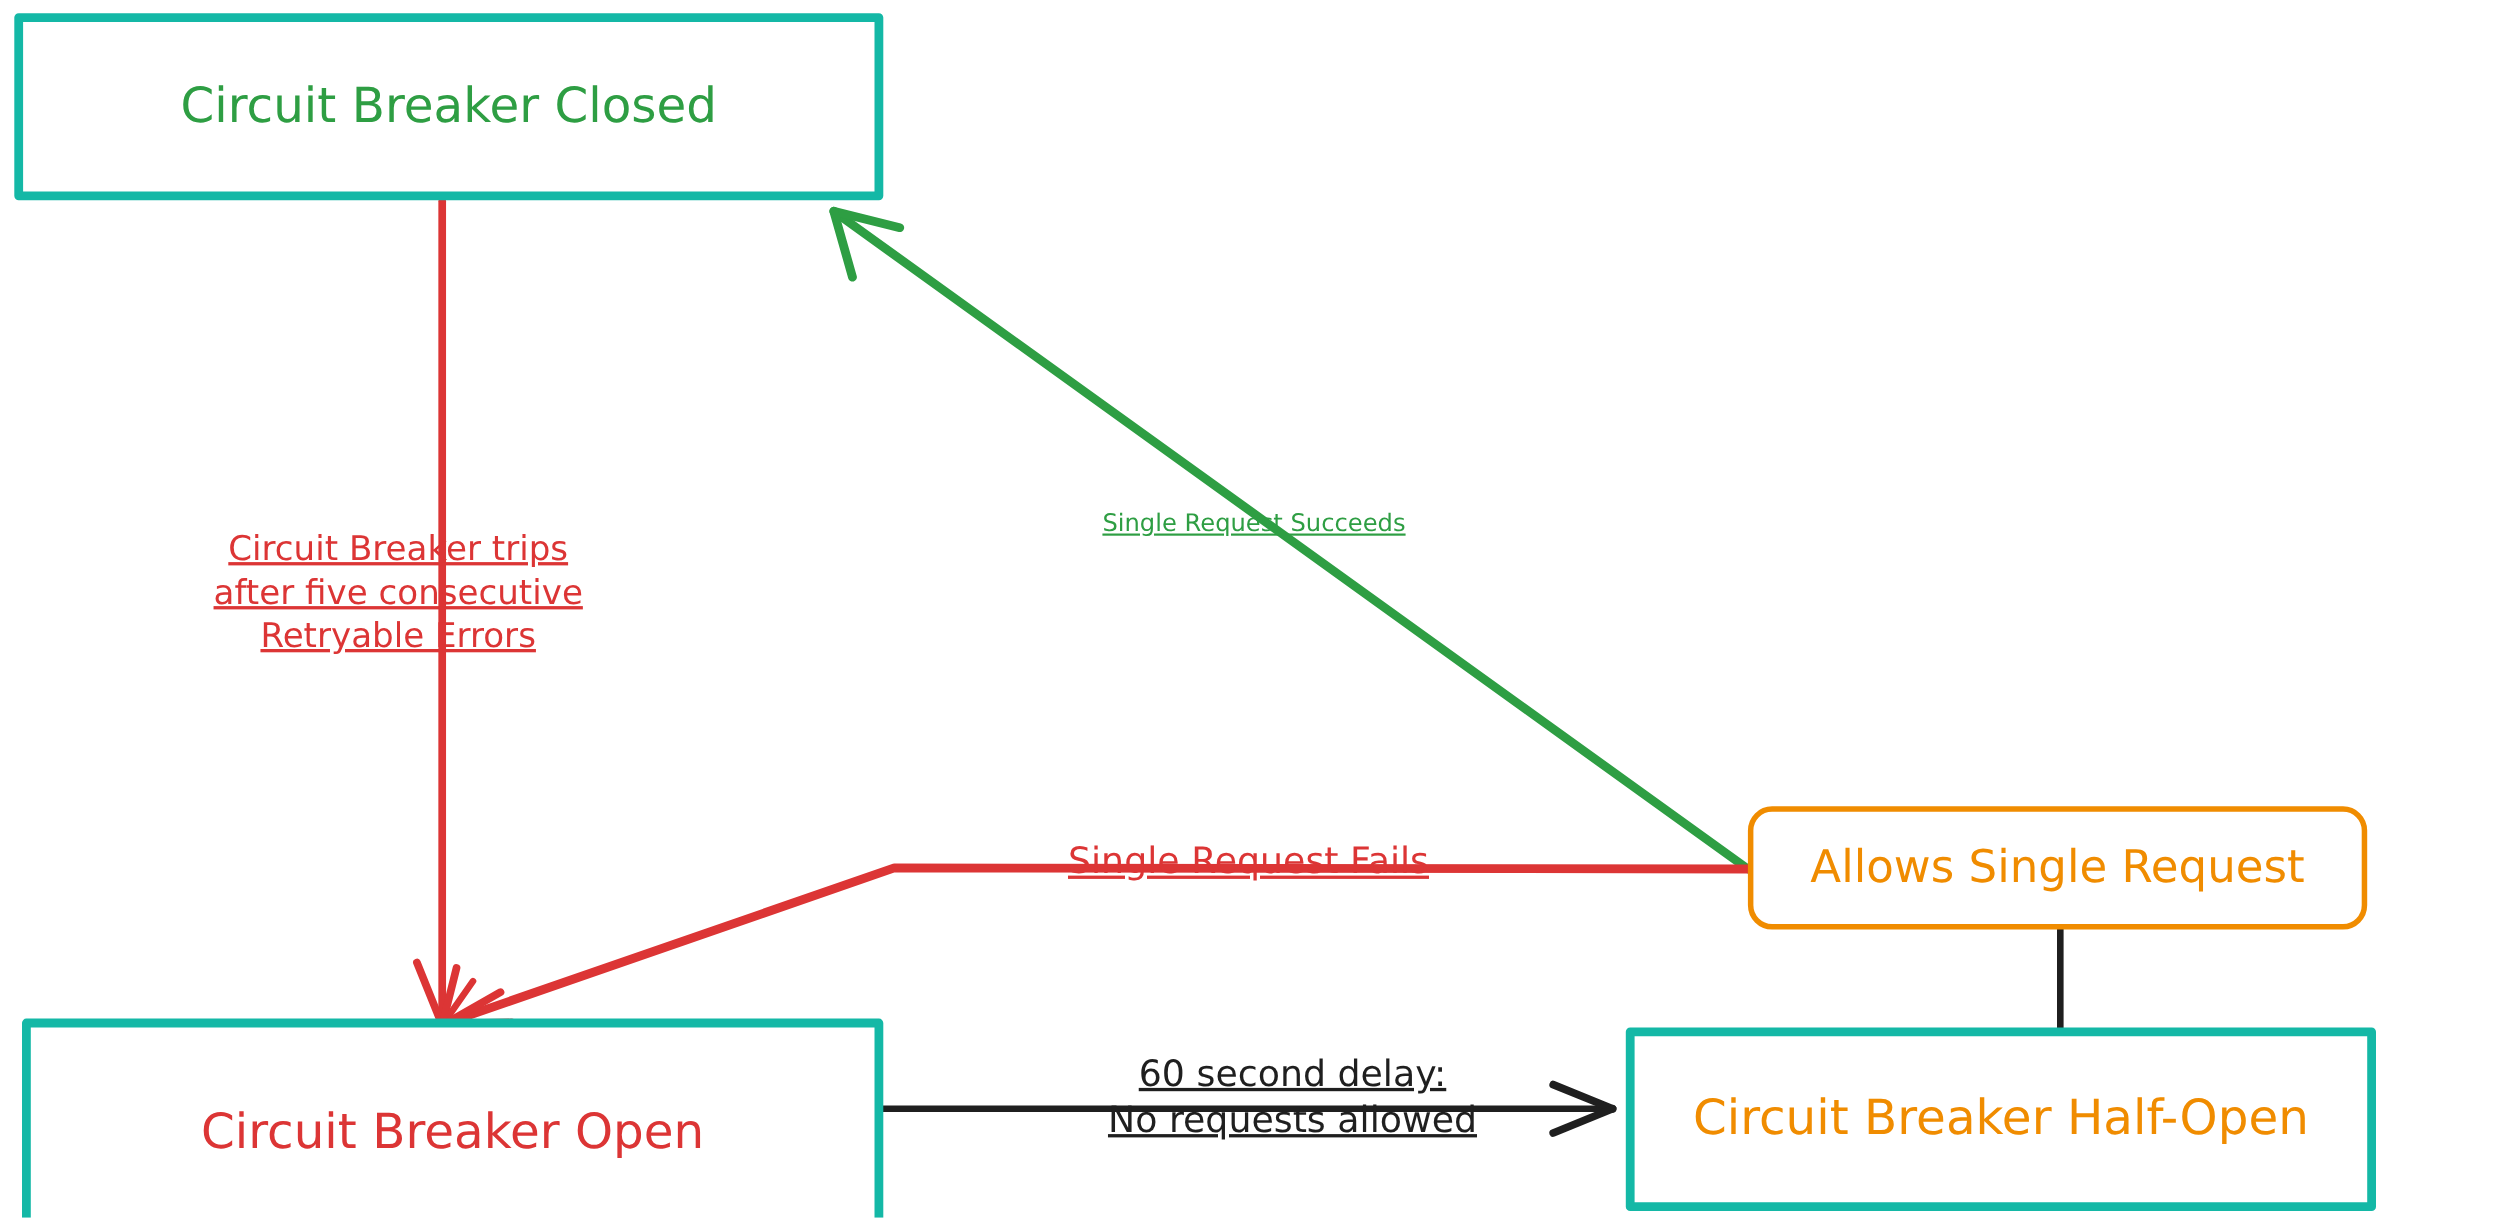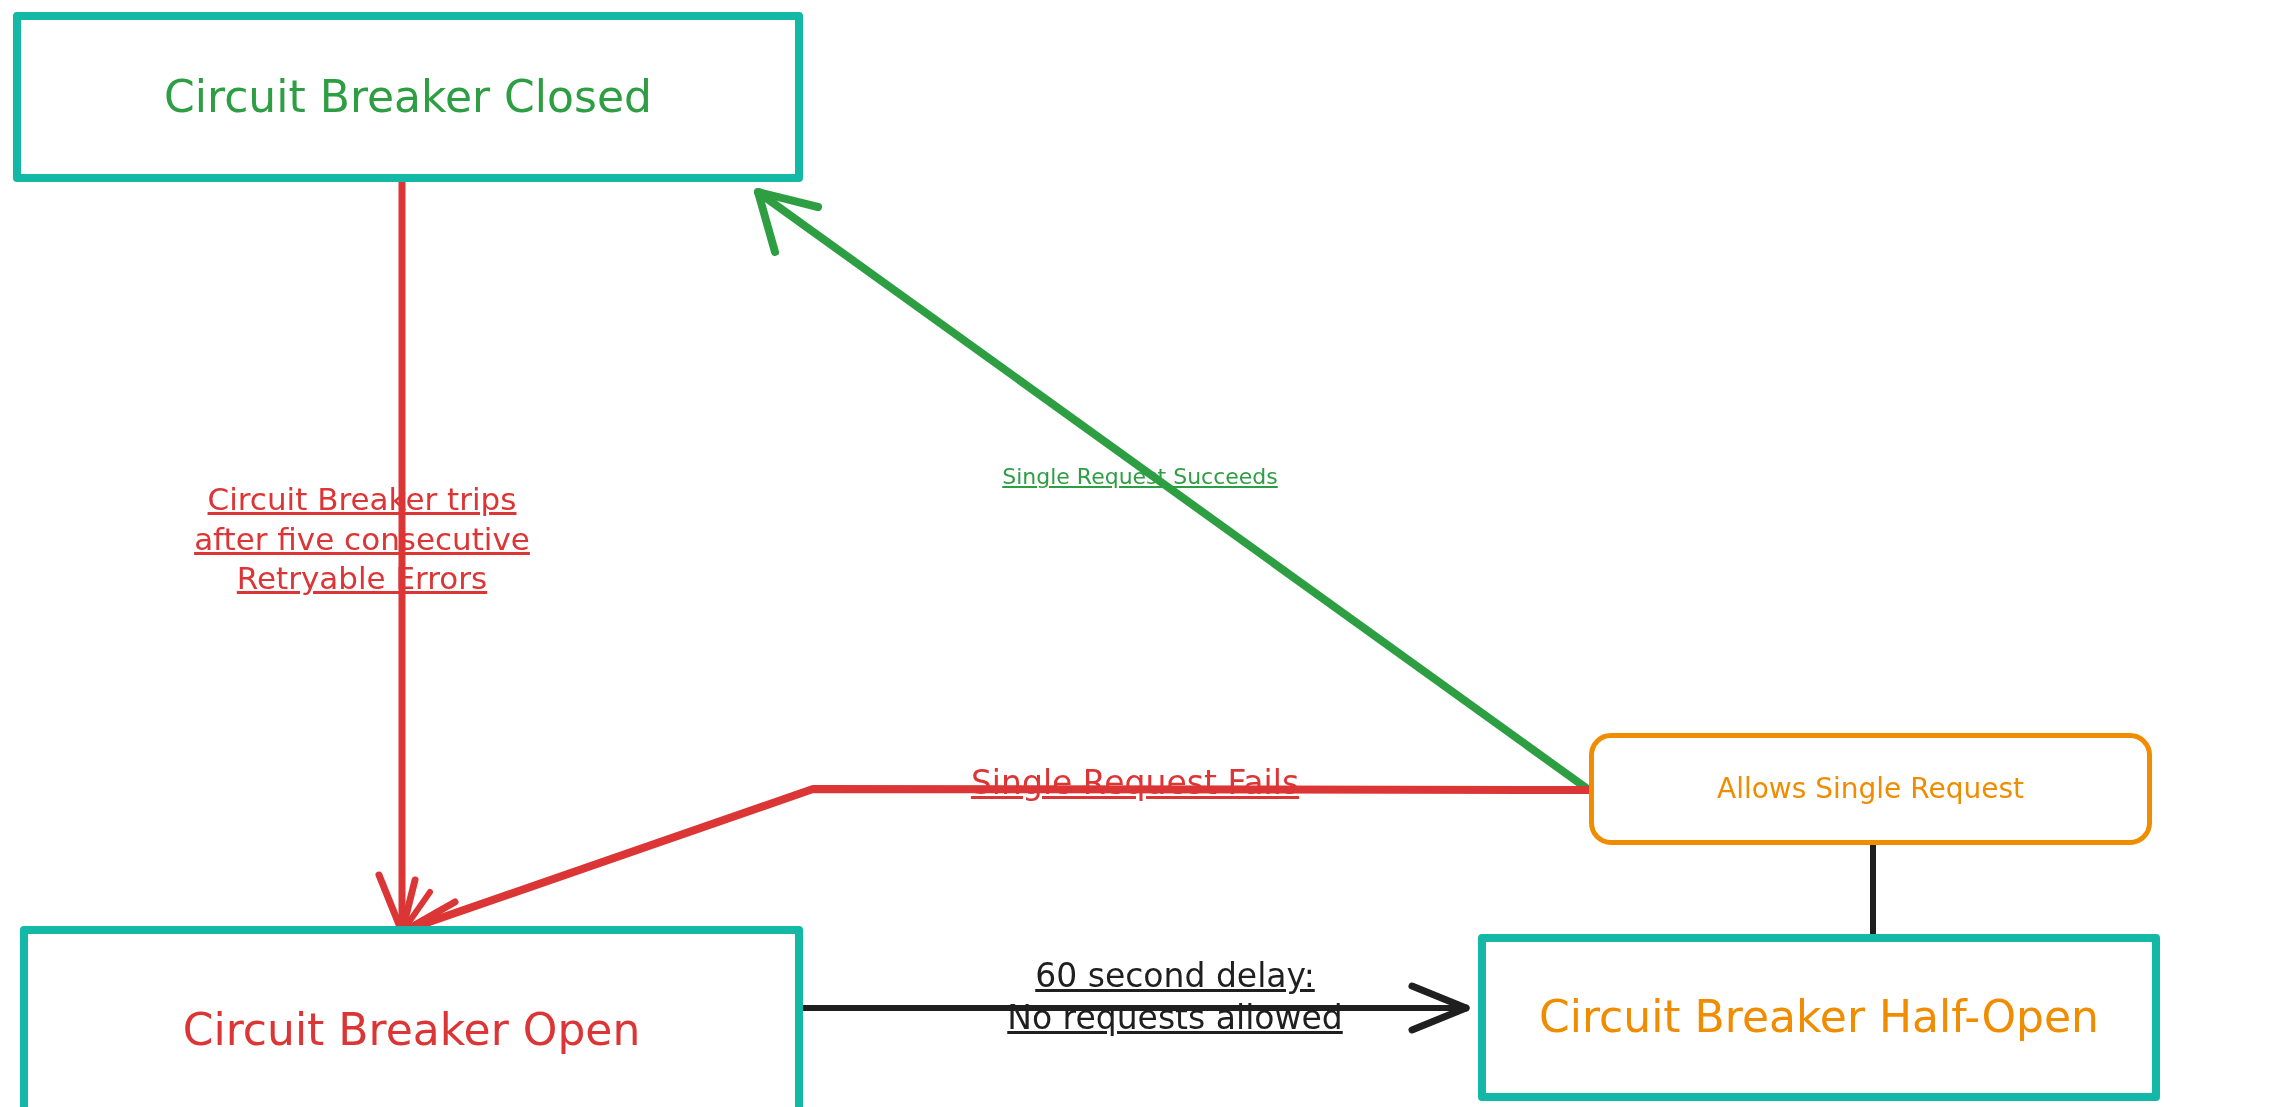--- a/index.html
+++ b/index.html
@@ -67,7 +67,7 @@
   .label-black  { color: #1f1f1f; }
 
   .node-label-lg { font-size: 44px; }
-  .node-label-md { font-size: 28px; }
+  .node-label-md { font-size: 41px; }
 
   
   .edge-label {

